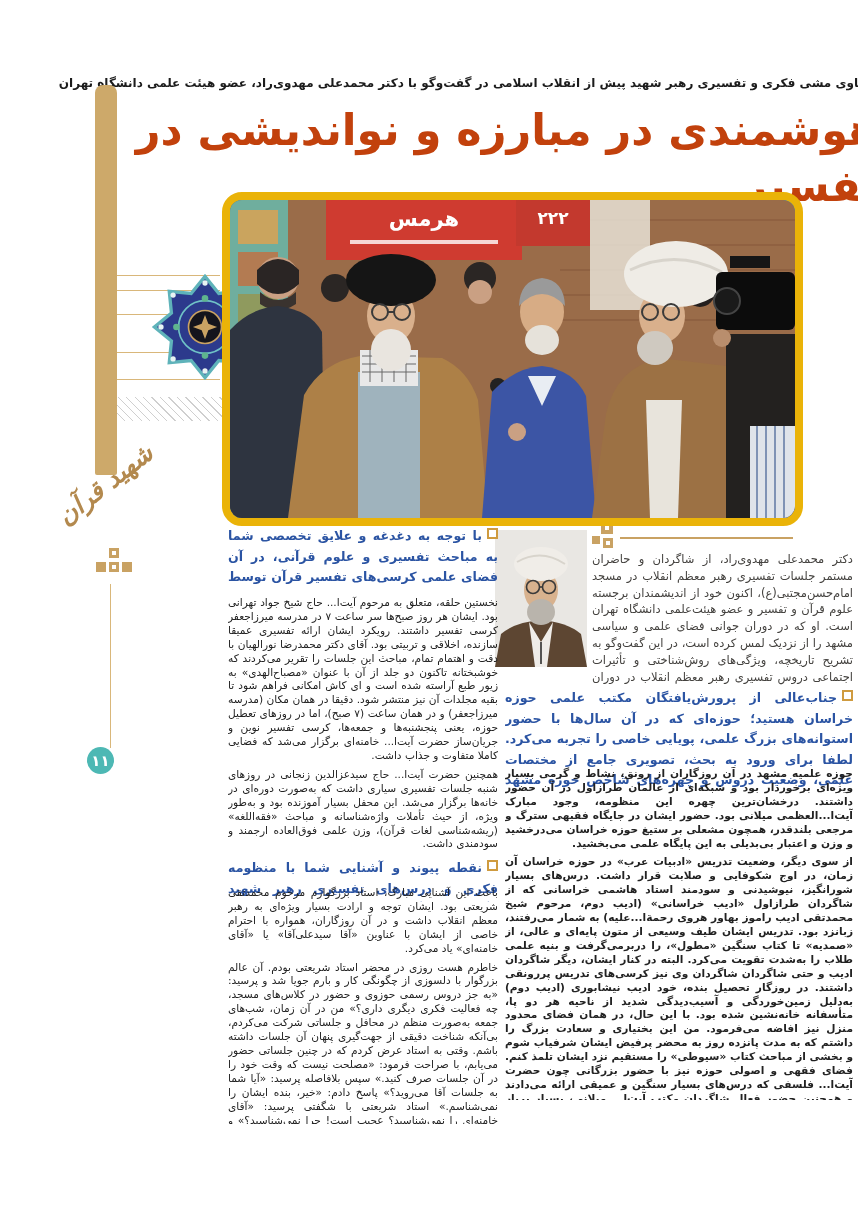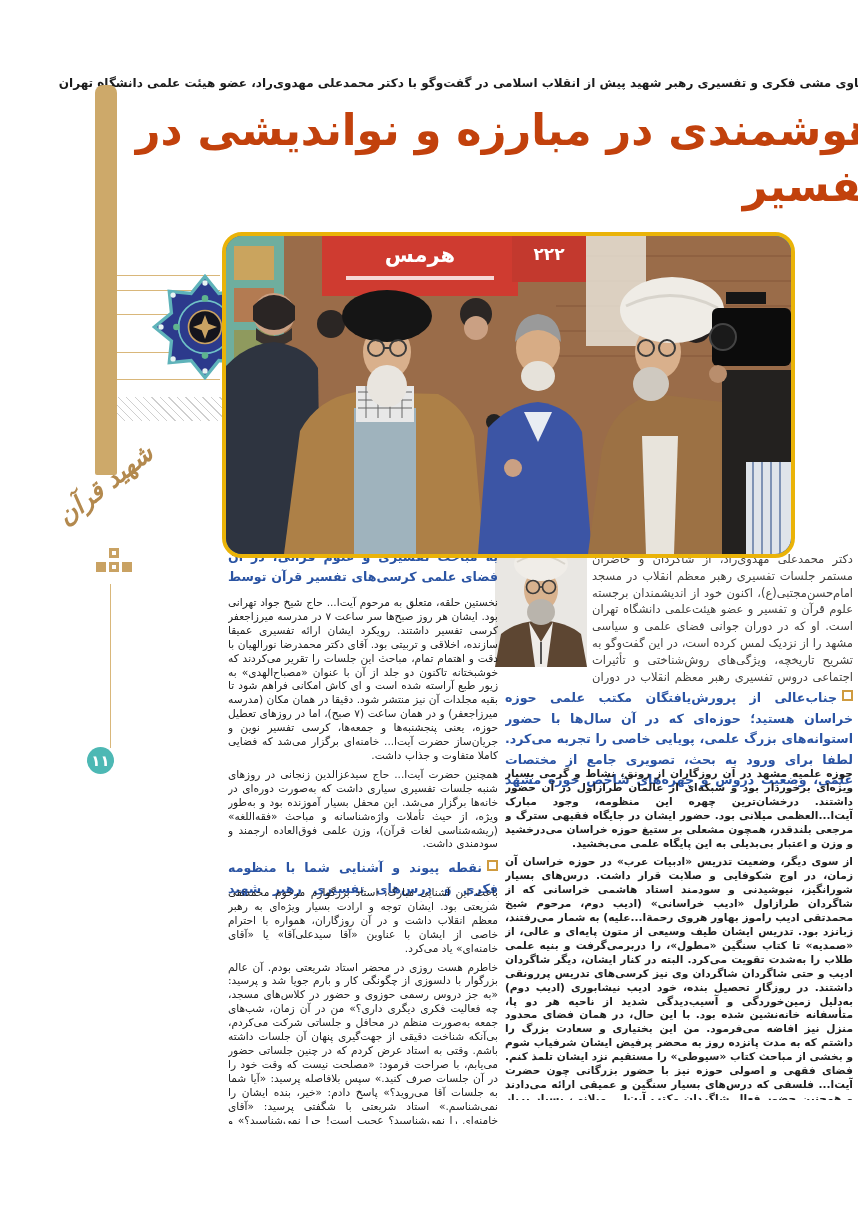--- a/index.html
+++ b/index.html
@@ -23,8 +23,8 @@
               background:#4db8b4;color:#fff;font-size:15px;font-weight:bold;
               display:flex;align-items:center;justify-content:center;}
   
-  .photo-frame{left:222px;top:192px;width:565px;height:318px;border:4px solid #eab308;
-               border-radius:20px;overflow:hidden;background:#0ea5e9;z-index:3;margin-top:40px;}
+  .photo-frame{left:222px;top:192px;width:565px;height:318px;border:8px solid #eab308;
+               border-radius:20px;overflow:hidden;background:#0ea5e9;z-index:3;}
   .medallion{left:150px;top:272px;width:110px;height:110px;z-index:1;}
   
   .portrait{left:495px;top:530px;width:92px;height:137px;background:#e9e7e3;overflow:hidden;}

